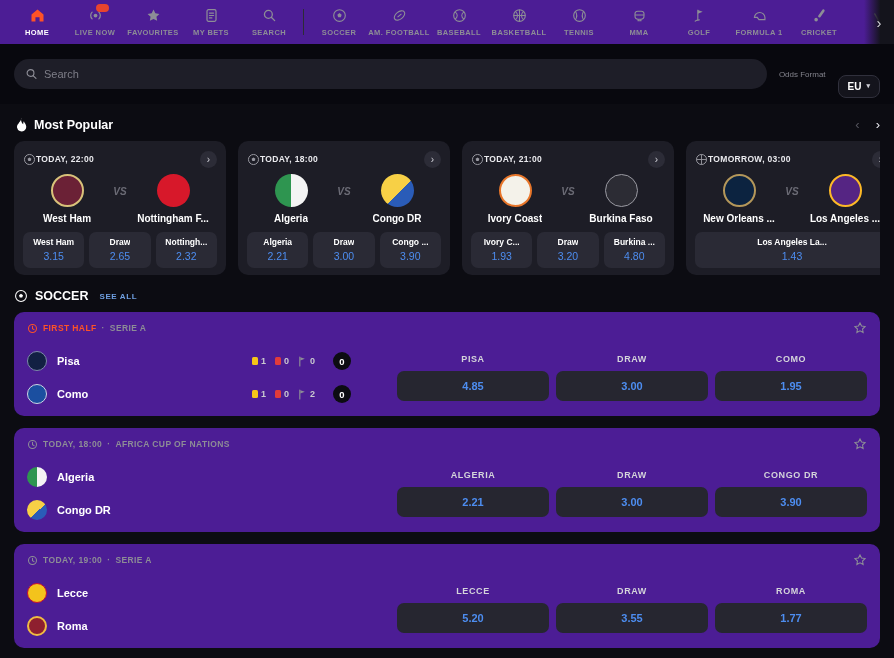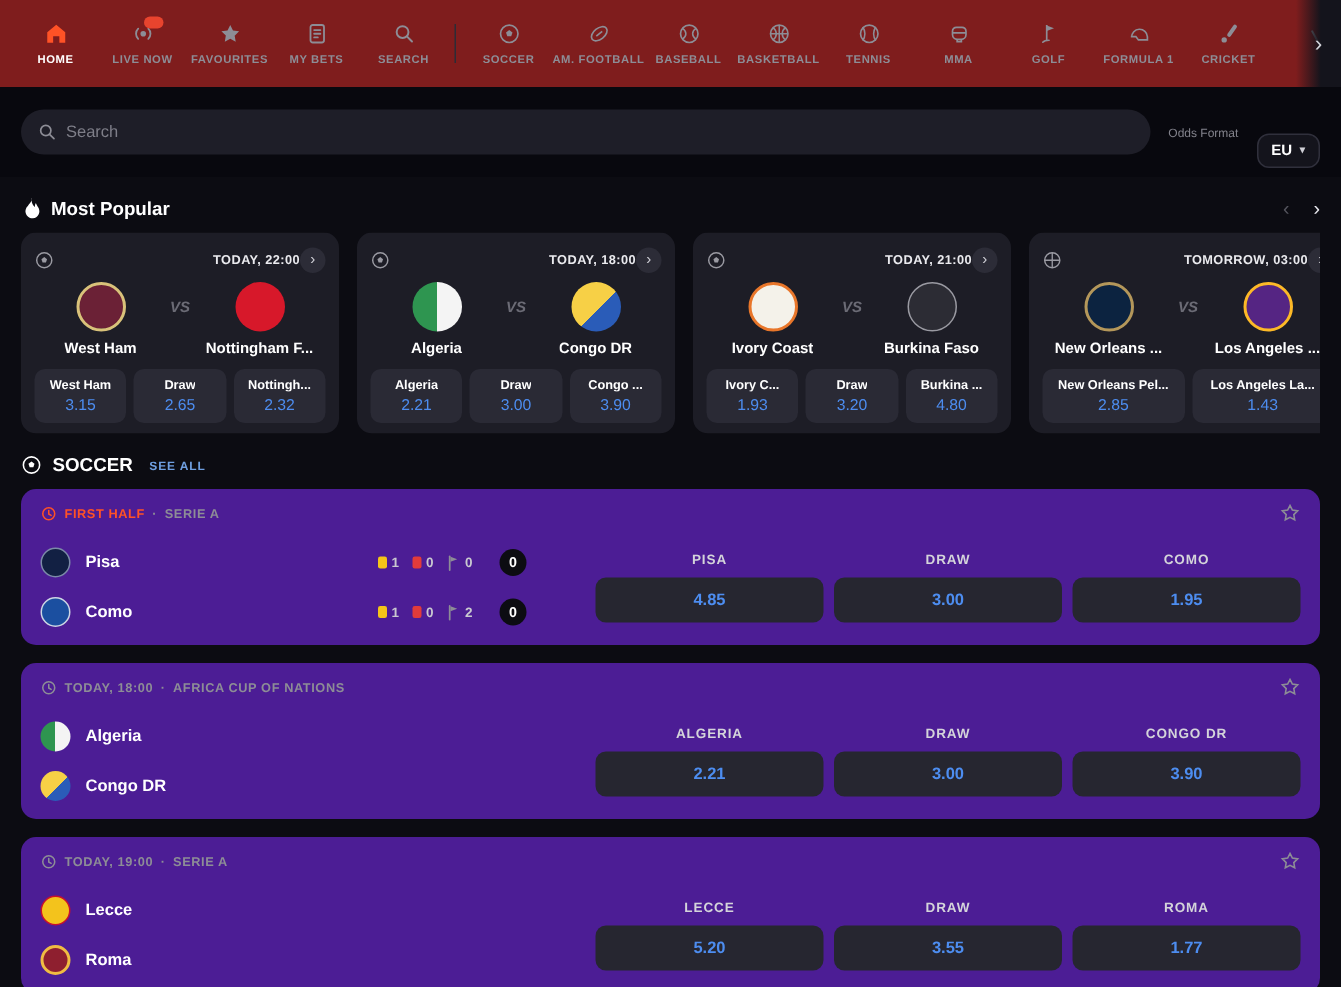--- a/index.html
+++ b/index.html
@@ -10,7 +10,7 @@
     color:#fff;
   }
   
-  .topnav { height:58px; background:#7f1d1d; display:flex; align-items:center; padding-left:8px; position:relative; overflow:hidden; }
+  .topnav { height:44px; background:#4c1d95; display:flex; align-items:center; padding-left:8px; position:relative; overflow:hidden; }
   .nav-item { width:58px; flex:0 0 auto; display:flex; flex-direction:column; align-items:center; gap:5px; color:#8d8d96; cursor:pointer; position:relative; }
   .nav-item.sport { width:60px; }
   .nav-item .lbl { font-size:7.5px; font-weight:700; letter-spacing:.4px; white-space:nowrap; }

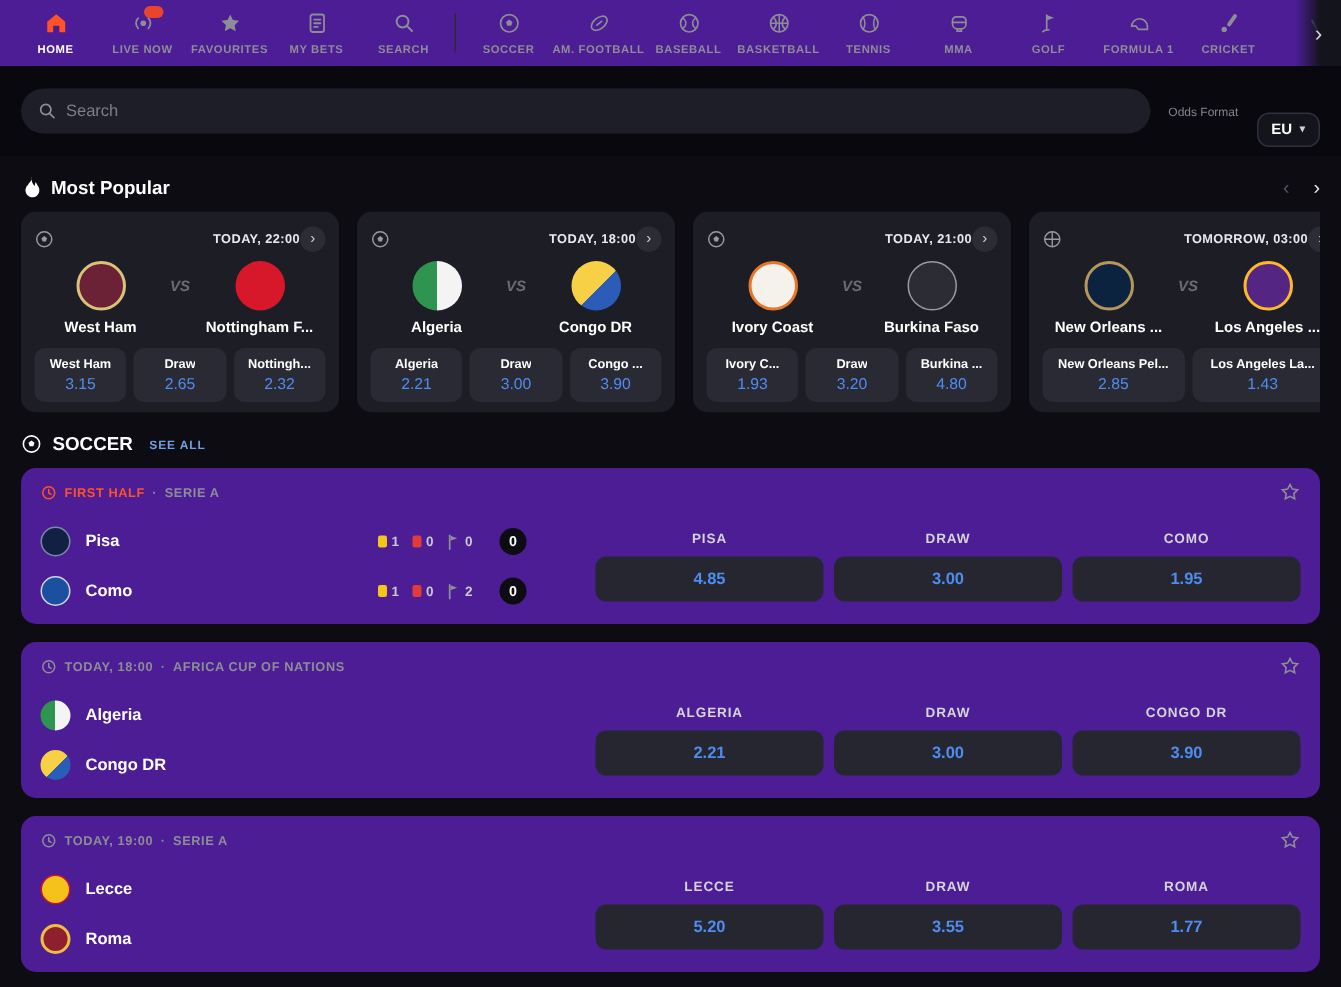--- a/index.html
+++ b/index.html
@@ -44,7 +44,7 @@
   .cards-row { display:flex; gap:12px; overflow:hidden; height:134px; }
   .pop-card { flex:0 0 212px; background:#1d1d26; border-radius:10px; padding:9px 9px 10px; cursor:pointer; }
   .pop-head { display:flex; align-items:center; height:18px; color:#9a9aa2; }
-  .pop-time { flex:1; text-align:right; font-size:8.5px; font-weight:700; color:#eaeaee; letter-spacing:.3px; }
+  .pop-time { flex:1; text-align:left; font-size:8.5px; font-weight:700; color:#eaeaee; letter-spacing:.3px; }
   .pop-open { width:17px; height:17px; border-radius:50%; background:#2c2c37; border:none; color:#cfcfd6; font-size:10px;
     display:flex; align-items:center; justify-content:center; cursor:pointer; padding:0; }
   .pop-teams { display:flex; justify-content:space-between; padding:6px 4px 8px; }

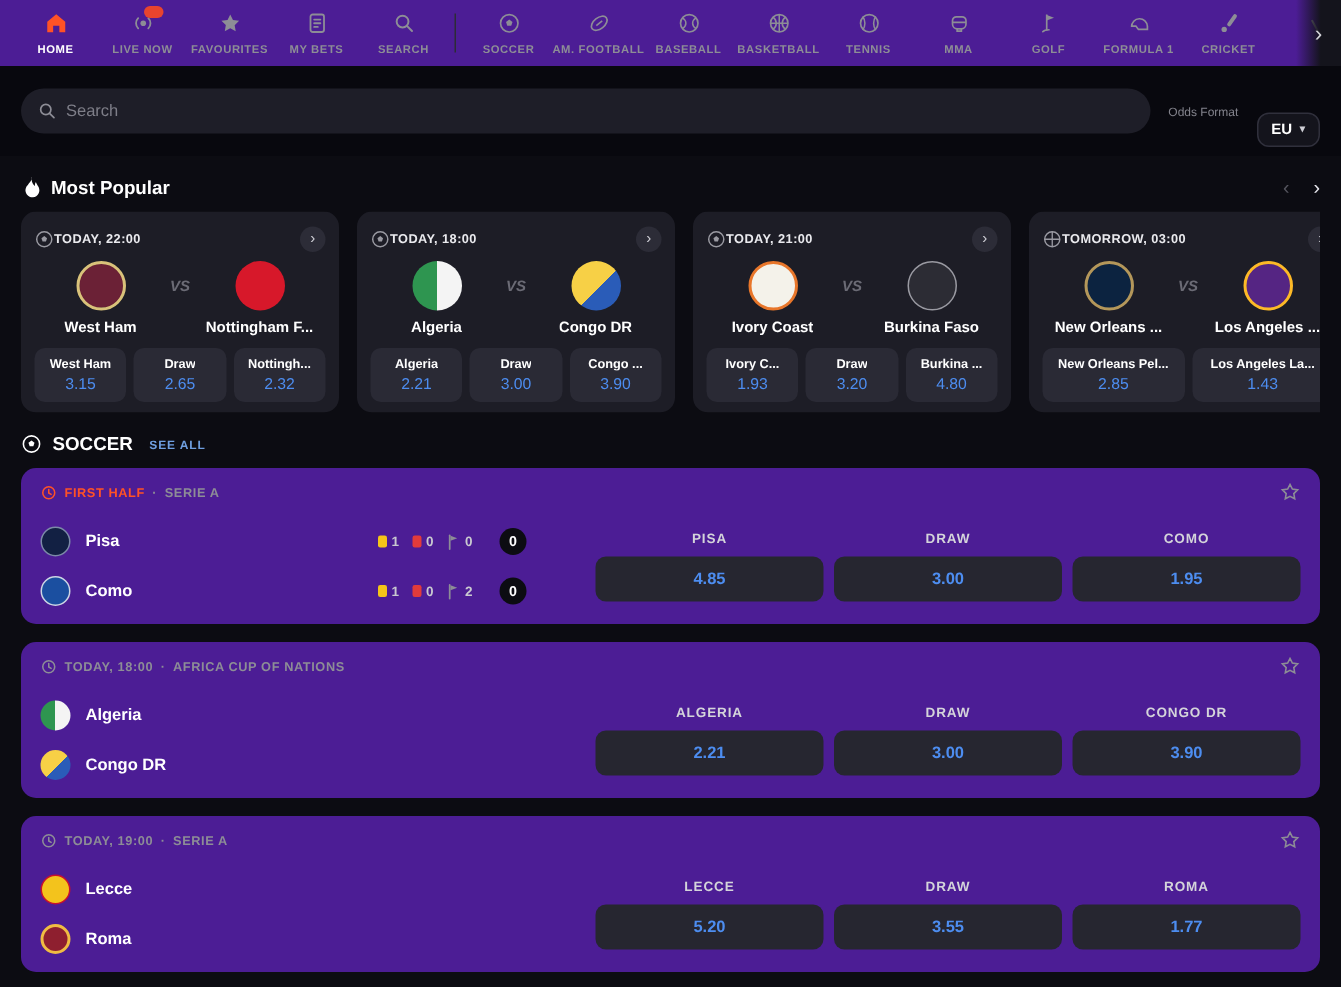--- a/index.html
+++ b/index.html
@@ -400,10 +400,6 @@
       </div>
       <div class="pop-odds">
         <button class="odd-btn">
-          <span class="odd-lbl">New Orleans Pel...</span>
-          <span class="odd-val">2.85</span>
-        </button>
-        <button class="odd-btn">
           <span class="odd-lbl">Los Angeles La...</span>
           <span class="odd-val">1.43</span>
         </button>

